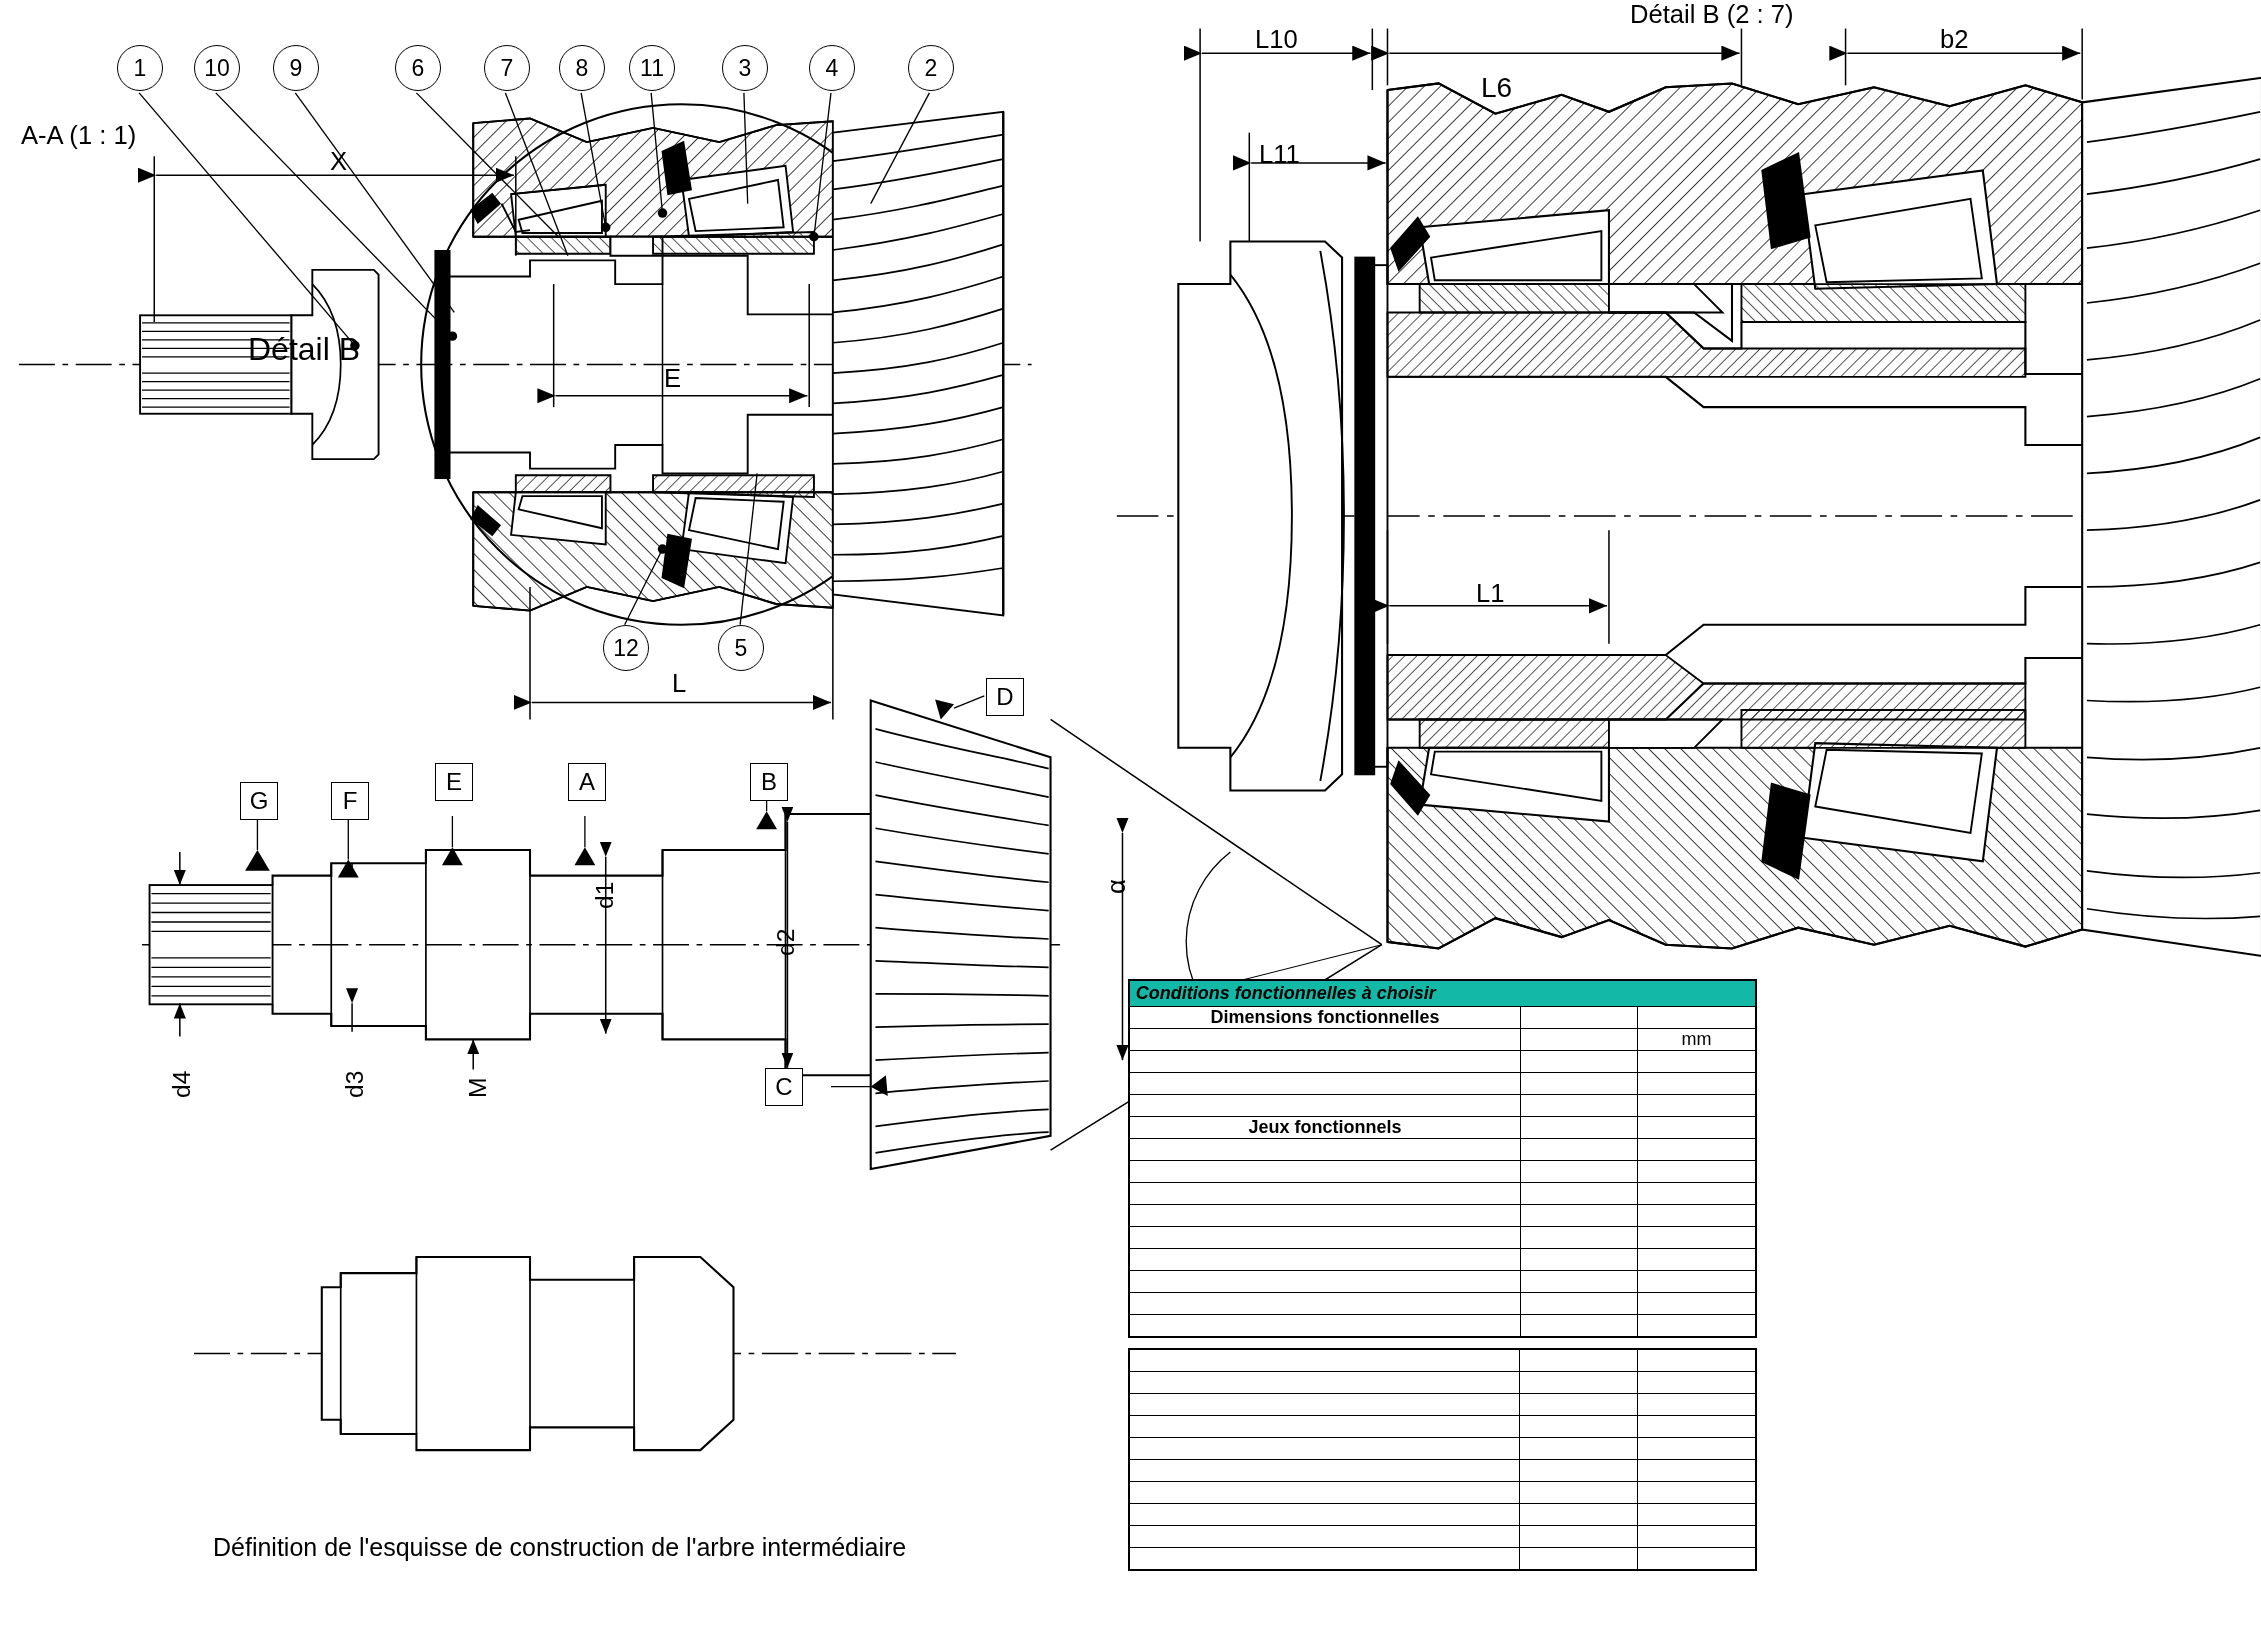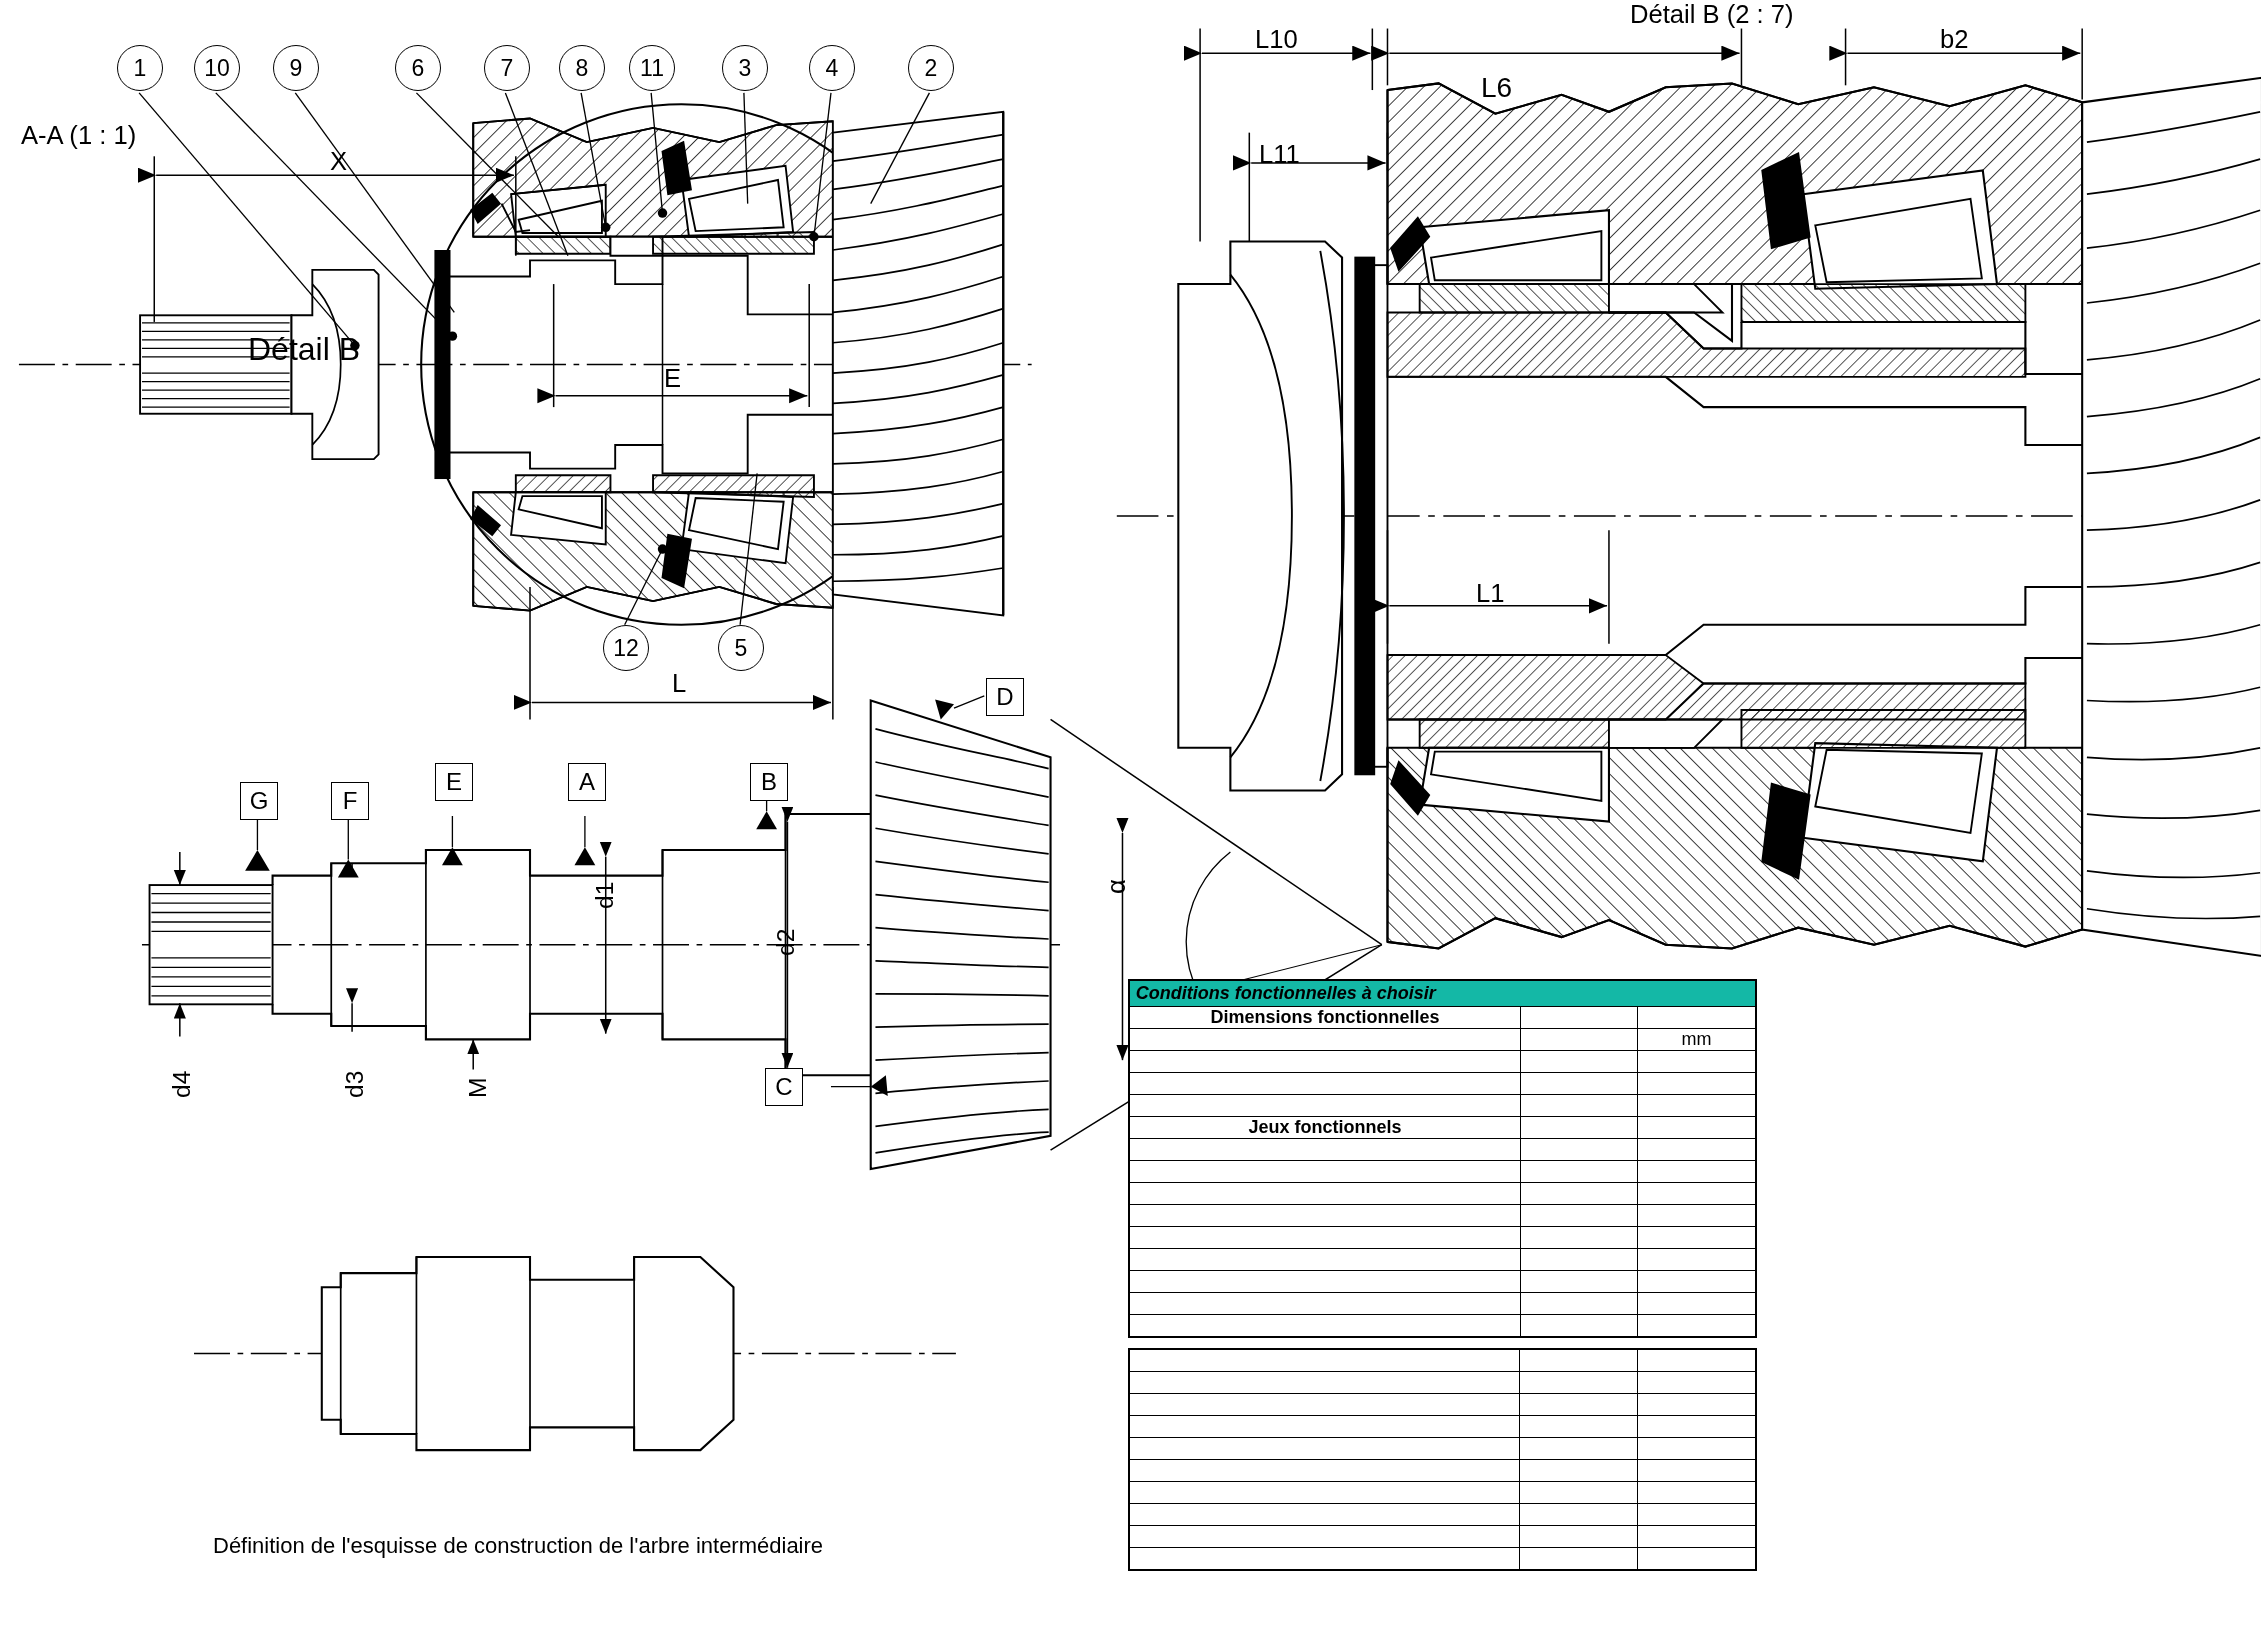--- a/index.html
+++ b/index.html
@@ -414,7 +414,7 @@
 <span class="lbl" style="left:464px;top:1098px;font-size:24.6px;transform:rotate(-90deg);transform-origin:left top;">M</span>
 <span class="lbl" style="left:1102px;top:894px;font-size:25.6px;transform:rotate(-90deg);transform-origin:left top;">α</span>
 
-<span class="lbl" style="left:213px;top:1533px;font-size:22px;">Définition de l'esquisse de construction de l'arbre intermédiaire</span>
+<span class="lbl" style="left:213px;top:1533px;font-size:25px;">Définition de l'esquisse de construction de l'arbre intermédiaire</span>
 
 <table class="tbl" style="left:1128px;top:979px;width:629px;">
   <tbody>

